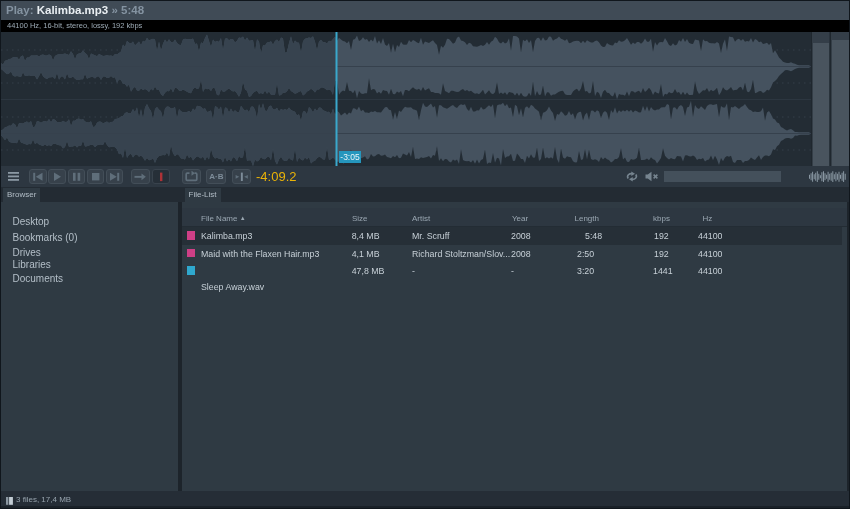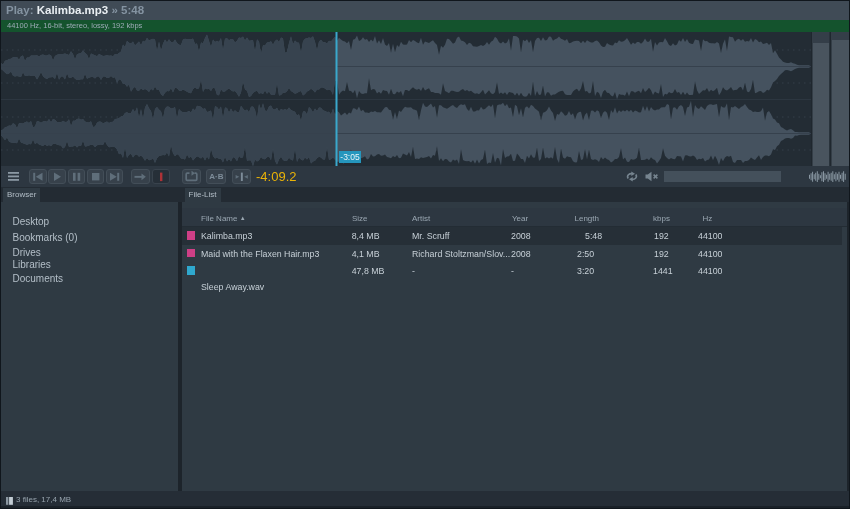--- a/index.html
+++ b/index.html
@@ -6,7 +6,7 @@
 .abs{position:absolute;}
 .titlebar{left:1px;top:1px;width:848px;height:19px;background:#404b56;color:#8493a1;font-size:11.5px;font-weight:bold;line-height:19px;padding-left:5px;}
 .titlebar .fn{color:#e9eef2;}
-.infobar{left:1px;top:20px;width:848px;height:12px;background:#14532d;color:#9dabb6;font-size:7.5px;line-height:12.5px;padding-left:6px;}
+.infobar{left:1px;top:20px;width:848px;height:12px;background:#000000;color:#9dabb6;font-size:7.5px;line-height:12.5px;padding-left:6px;}
 .wavewrap{left:1px;top:32px;width:848px;height:134px;background:#232c34;}
 .toolbar{left:1px;top:166px;width:848px;height:21px;background:#2d3741;}
 .btn{position:absolute;top:2.5px;height:15.5px;background:#37414b;border:1px solid #434e58;border-radius:3px;}

